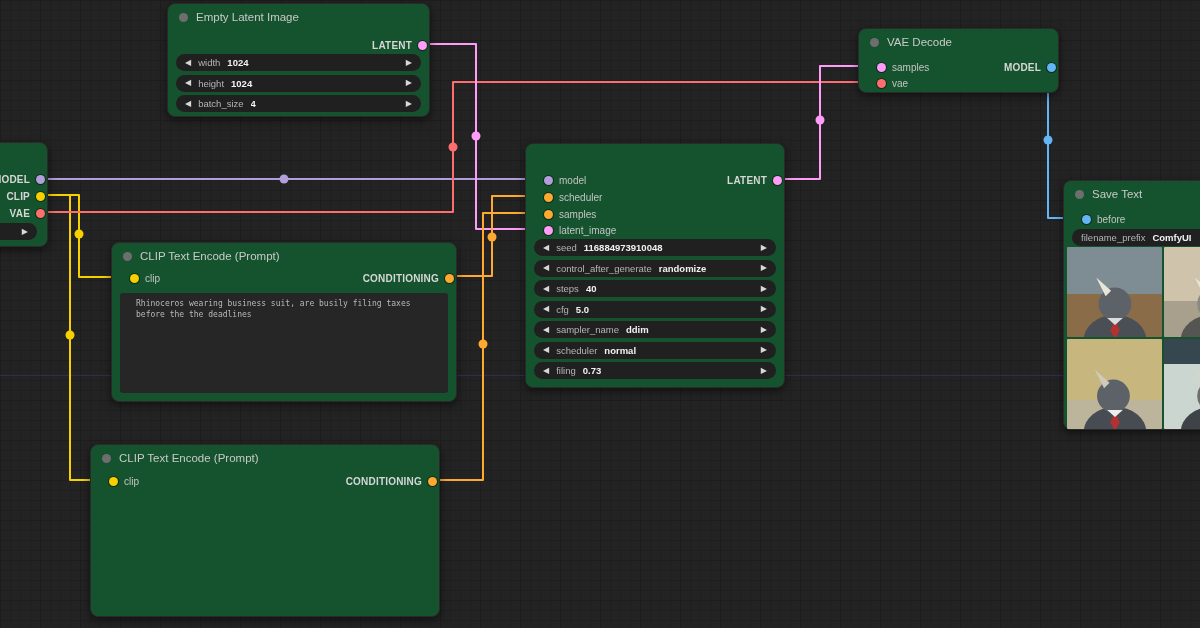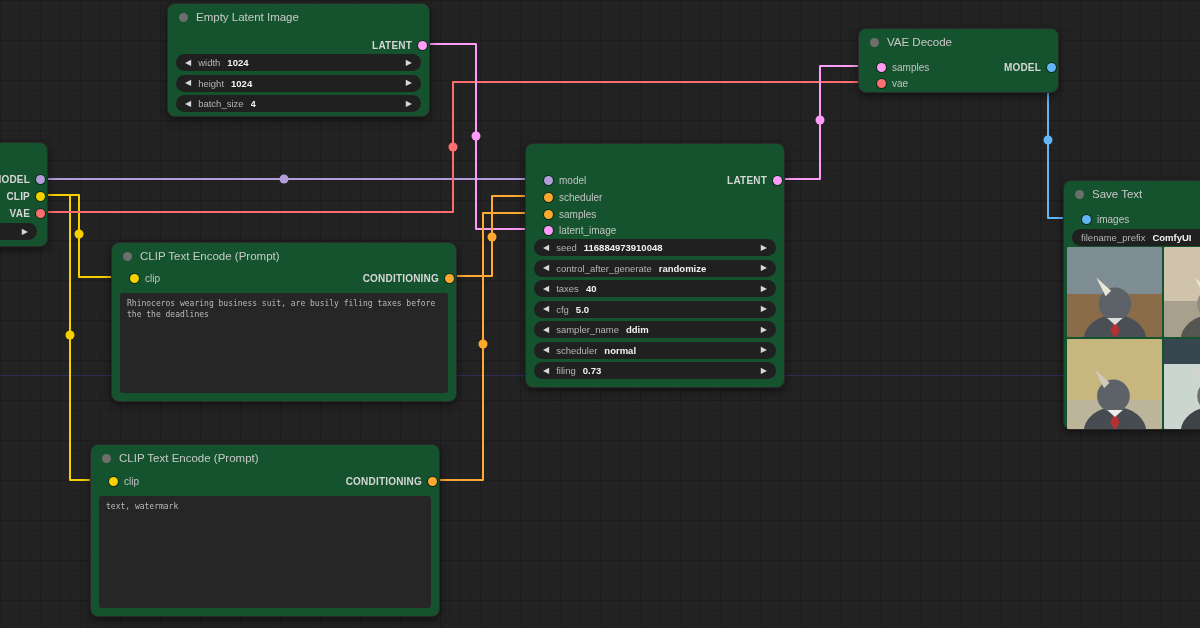--- a/index.html
+++ b/index.html
@@ -263,7 +263,7 @@
   </div>
   <div class="port in" style="top:30px">
     <span class="pdot" style="background: rgb(100, 181, 246);"></span>
-    <span>images</span>
+    <span>before</span>
   </div>
   <div class="widgets" style="top:48px;">
     <div class="widget">

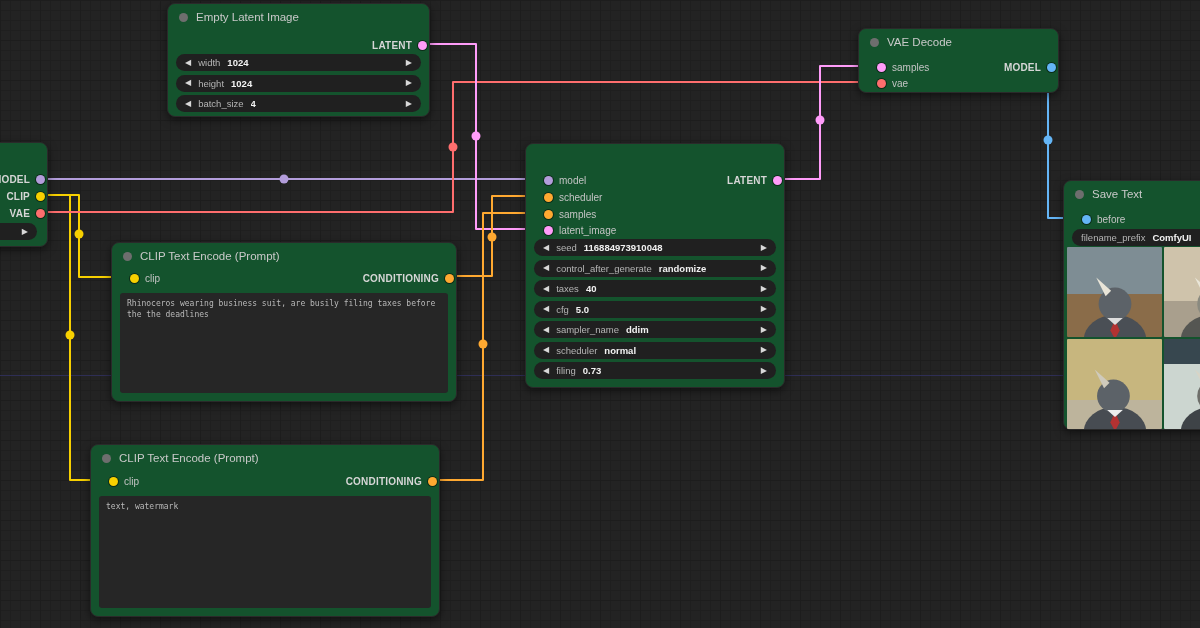--- a/index.html
+++ b/index.html
@@ -174,7 +174,7 @@
     </div>
     <div class="widget">
       <span class="warr">◀</span>
-      <span class="wlabel">taxes</span>
+      <span class="wlabel">steps</span>
       <span class="wvalue">40</span>
       <span class="warr">▶</span>
     </div>

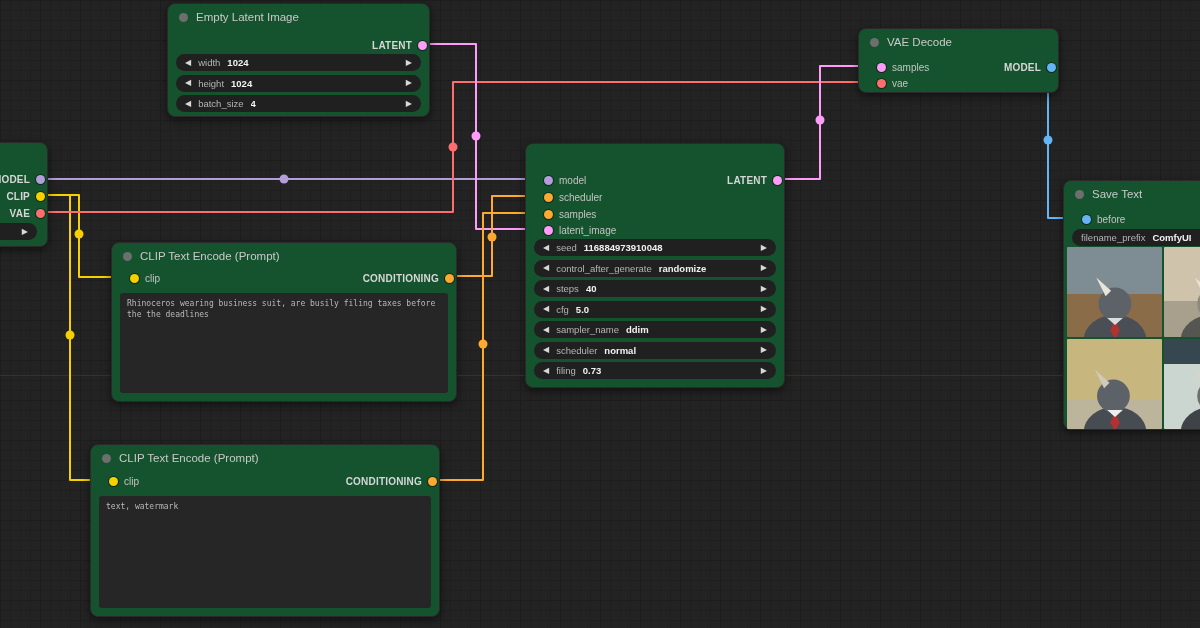--- a/index.html
+++ b/index.html
@@ -48,7 +48,7 @@
   .prompt{
     position:absolute;left:8px;right:8px;background:#262626;border-radius:3px;
     color:#b9b9b9;font-family:"DejaVu Sans Mono",monospace;font-size:8px;line-height:1.4;
-    padding:5px 7px;white-space:pre-wrap;box-sizing:border-box;
+    padding:5px 16px;white-space:pre-wrap;box-sizing:border-box;
   }
 
   .img-grid{position:absolute;left:3px;top:66px;display:grid;grid-template-columns:95px 95px;grid-auto-rows:90px;gap:2px;}

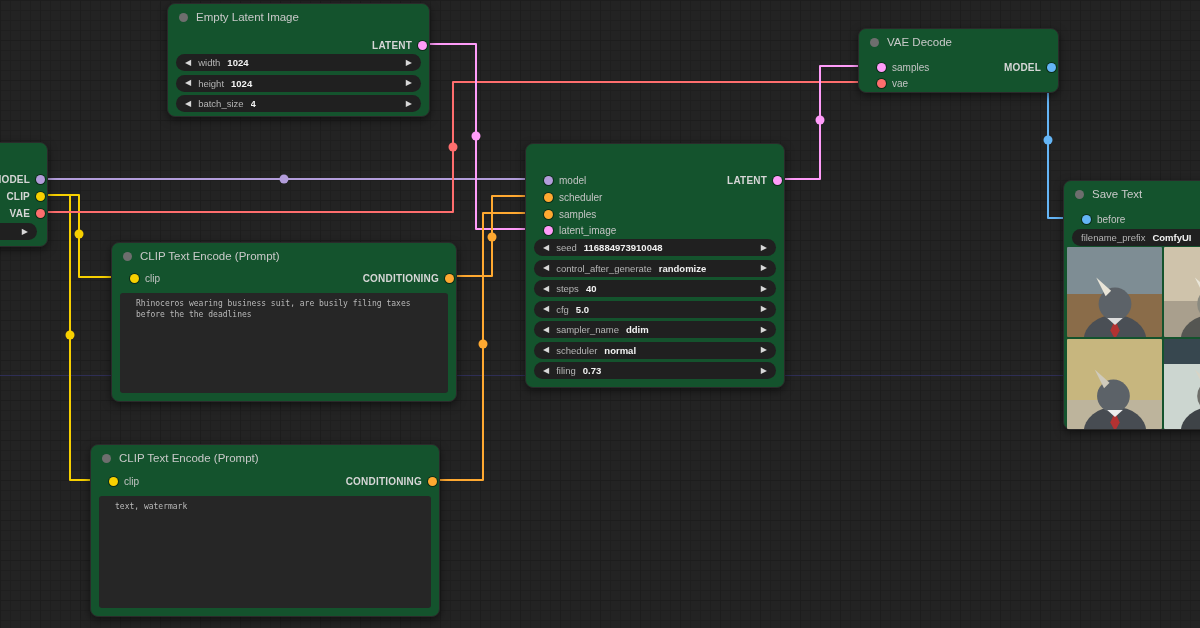--- a/index.html
+++ b/index.html
@@ -234,7 +234,6 @@
     <span class="out-label">CONDITIONING</span>
     <span class="pdot" style="background: rgb(255, 169, 49);"></span>
   </div>
-  <div class="prompt" style="top:51px;bottom:8px;">text, watermark</div>
 </div>
 
 <div class="node" style="left:858px;top:28px;width:201px;height:65px;">

